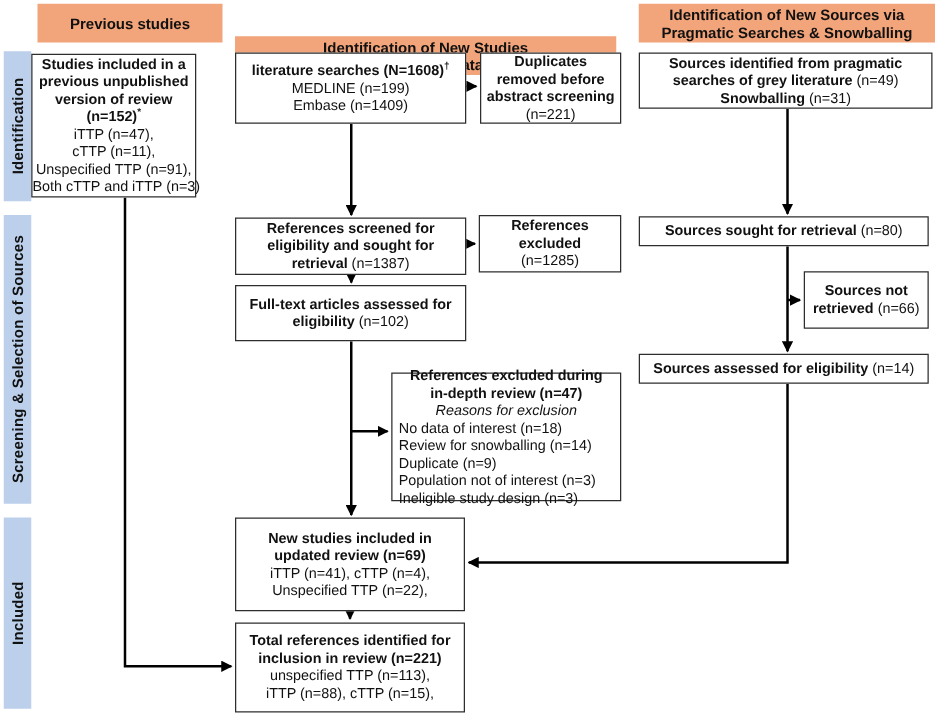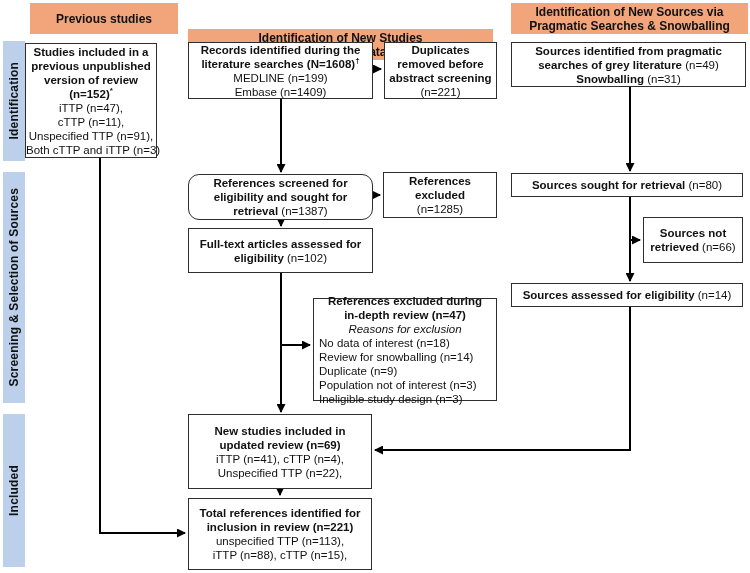--- a/index.html
+++ b/index.html
@@ -107,7 +107,6 @@
     </div>
 
   <div class="fbox" style="left:188px;top:42px;width:185px;height:57px;">
-      <div class="line"><span class="b">Records identified during the</span></div>
       <div class="line"><span class="b">literature searches (N=1608)</span><sup class="b">†</sup></div>
       <div class="line"><span>MEDLINE (n=199)</span></div>
       <div class="line"><span>Embase (n=1409)</span></div>

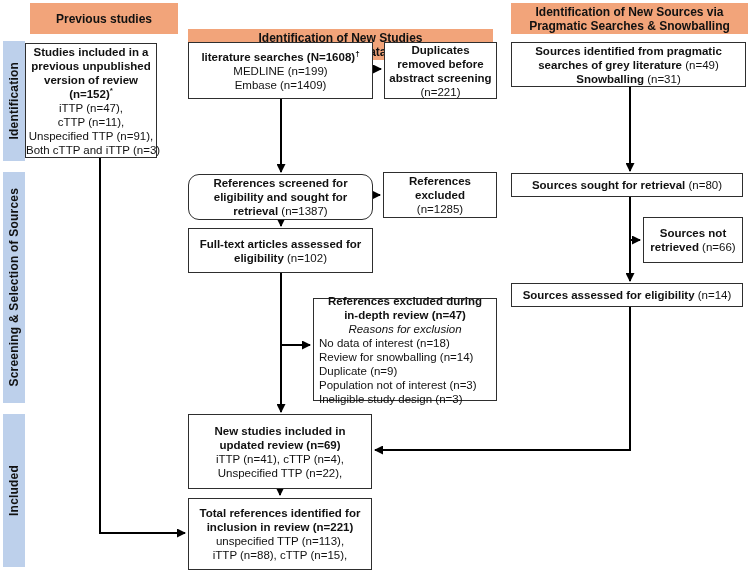--- a/index.html
+++ b/index.html
@@ -119,7 +119,7 @@
       <div class="line"><span>(n=221)</span></div>
     </div>
 
-  <div class="fbox" style="left:188px;top:174px;width:185px;height:46px;border-radius:11px;">
+  <div class="fbox" style="left:188px;top:174px;width:185px;height:46px;">
       <div class="line"><span class="b">References screened for</span></div>
       <div class="line"><span class="b">eligibility and sought for</span></div>
       <div class="line"><span class="b">retrieval </span><span>(n=1387)</span></div>

